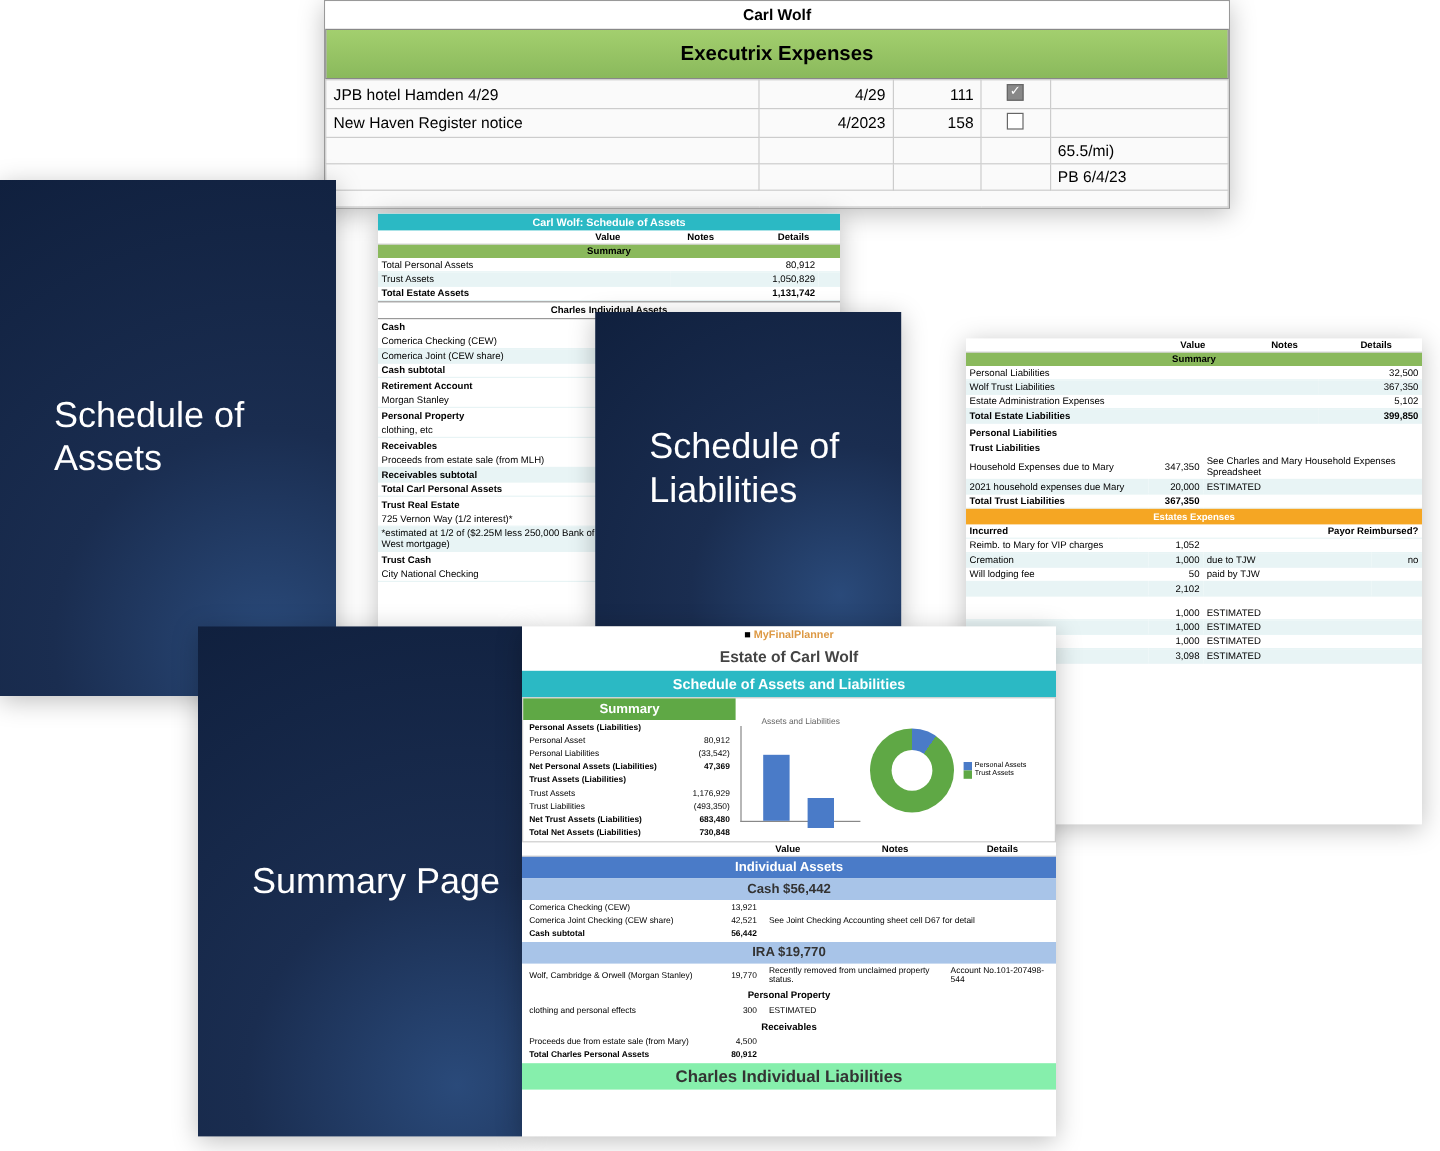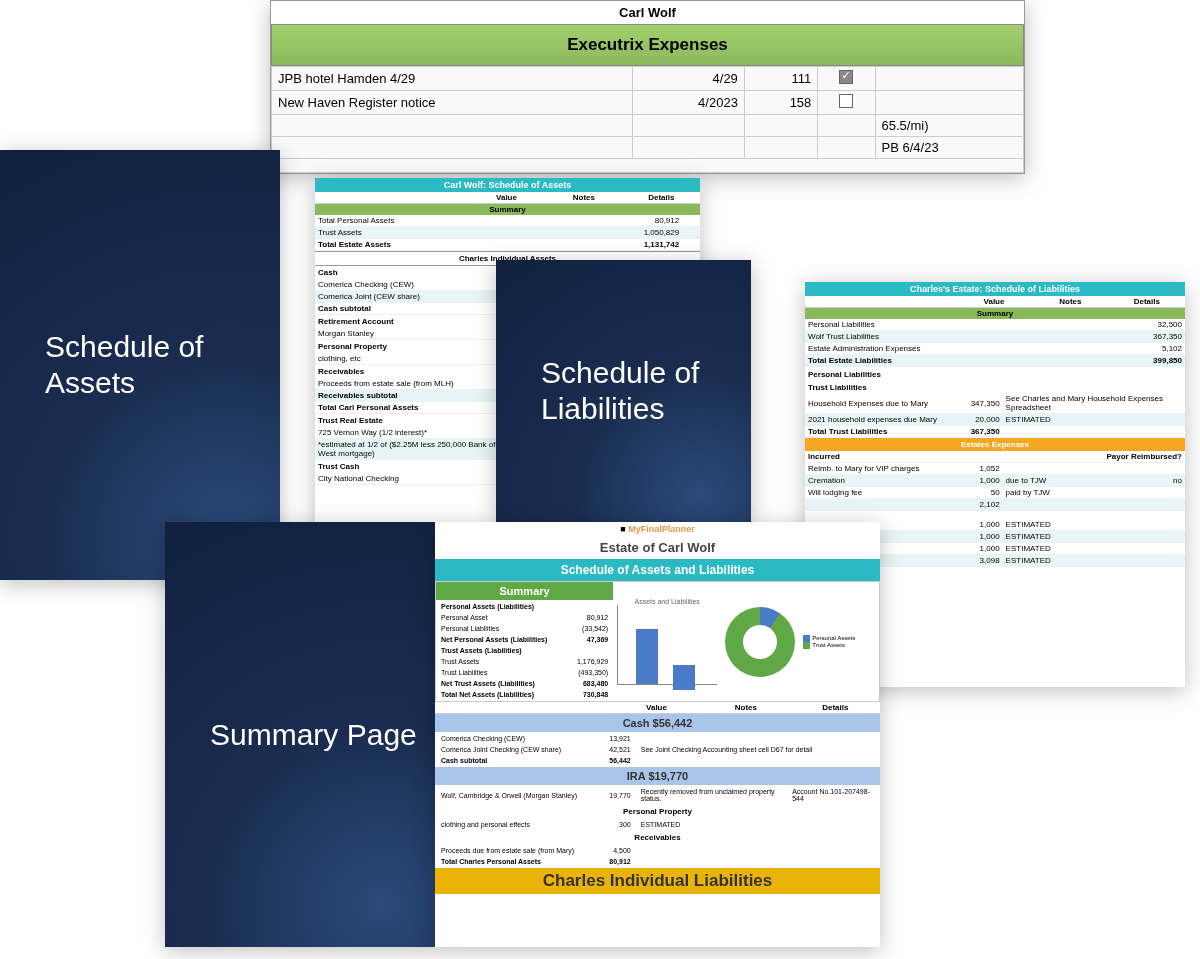--- a/index.html
+++ b/index.html
@@ -361,7 +361,6 @@
 </div>
 
 <div class="panel liab-sheet">
-  <div class="sheet-header">Charles's Estate: Schedule of Liabilities</div>
   <div class="sheet-cols">
     <div style="flex:2"></div>
     <div>Value</div>

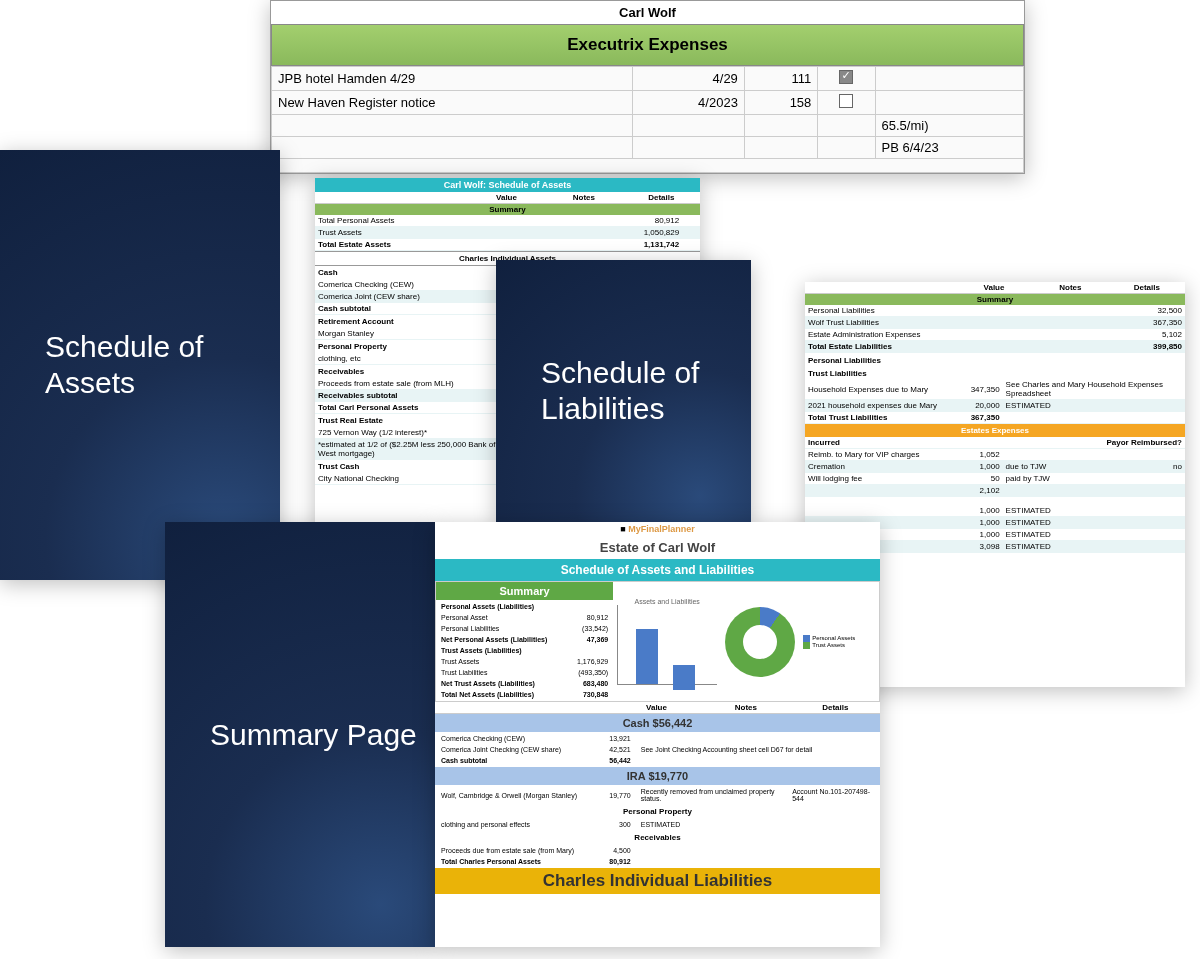--- a/index.html
+++ b/index.html
@@ -576,6 +576,7 @@
     <div>Notes</div>
     <div>Details</div>
   </div>
+  <div class="blue-band">Individual Assets</div>
   <div class="ltblue-band">Cash $56,442</div>
   <table class="full" id="cash-rows">
       <tbody>

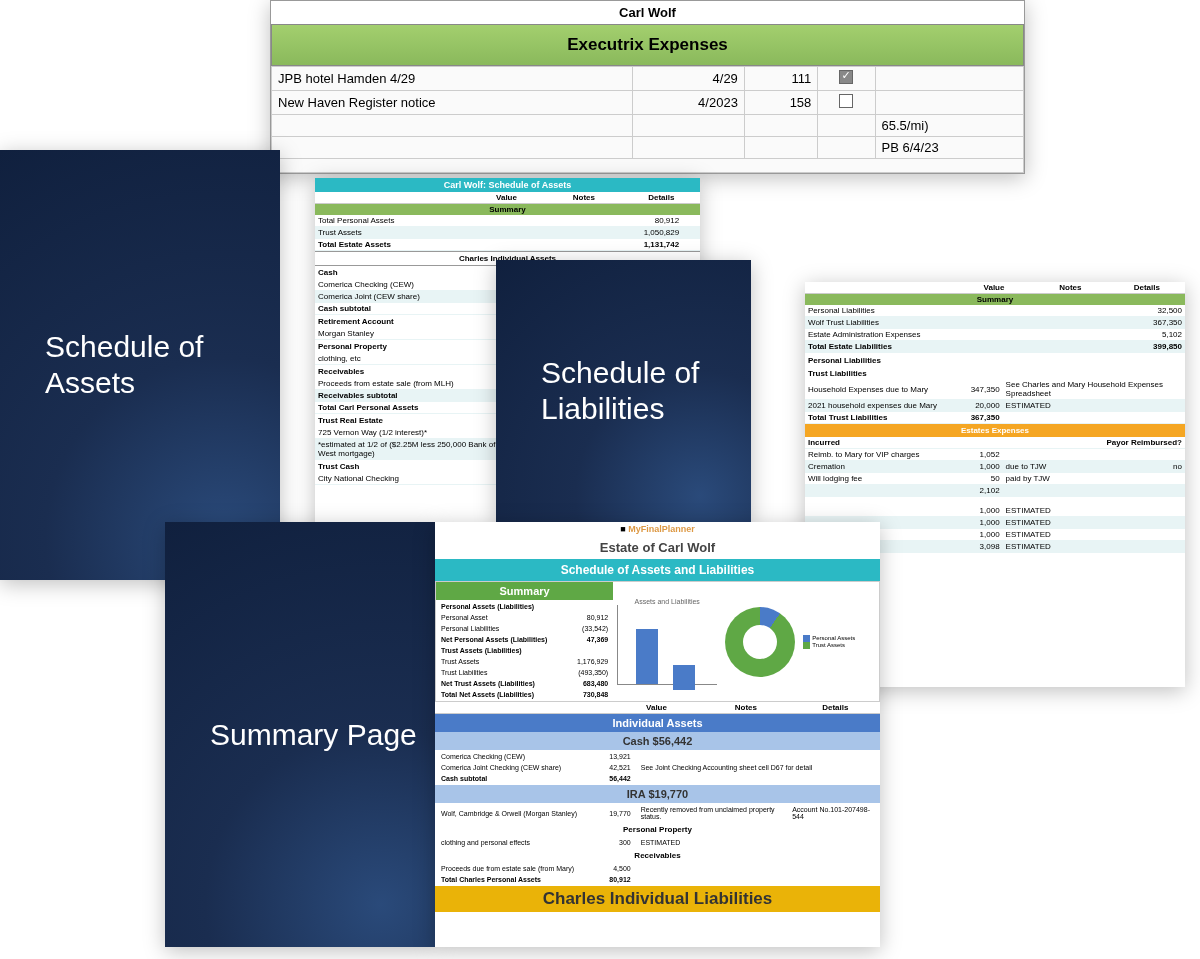--- a/index.html
+++ b/index.html
@@ -148,8 +148,8 @@
     font-weight: bold; padding: 3px; font-size: 11px;
   }
   .pink-band {
-    background: #eab308; color: #333; text-align: center;
-    font-weight: bold; padding: 3px; font-size: 17px;
+    background: #86efac; color: #333; text-align: center;
+    font-weight: bold; padding: 3px; font-size: 14px;
   }
   .summary-box {
     display: flex; border: 1px solid #ccc;

